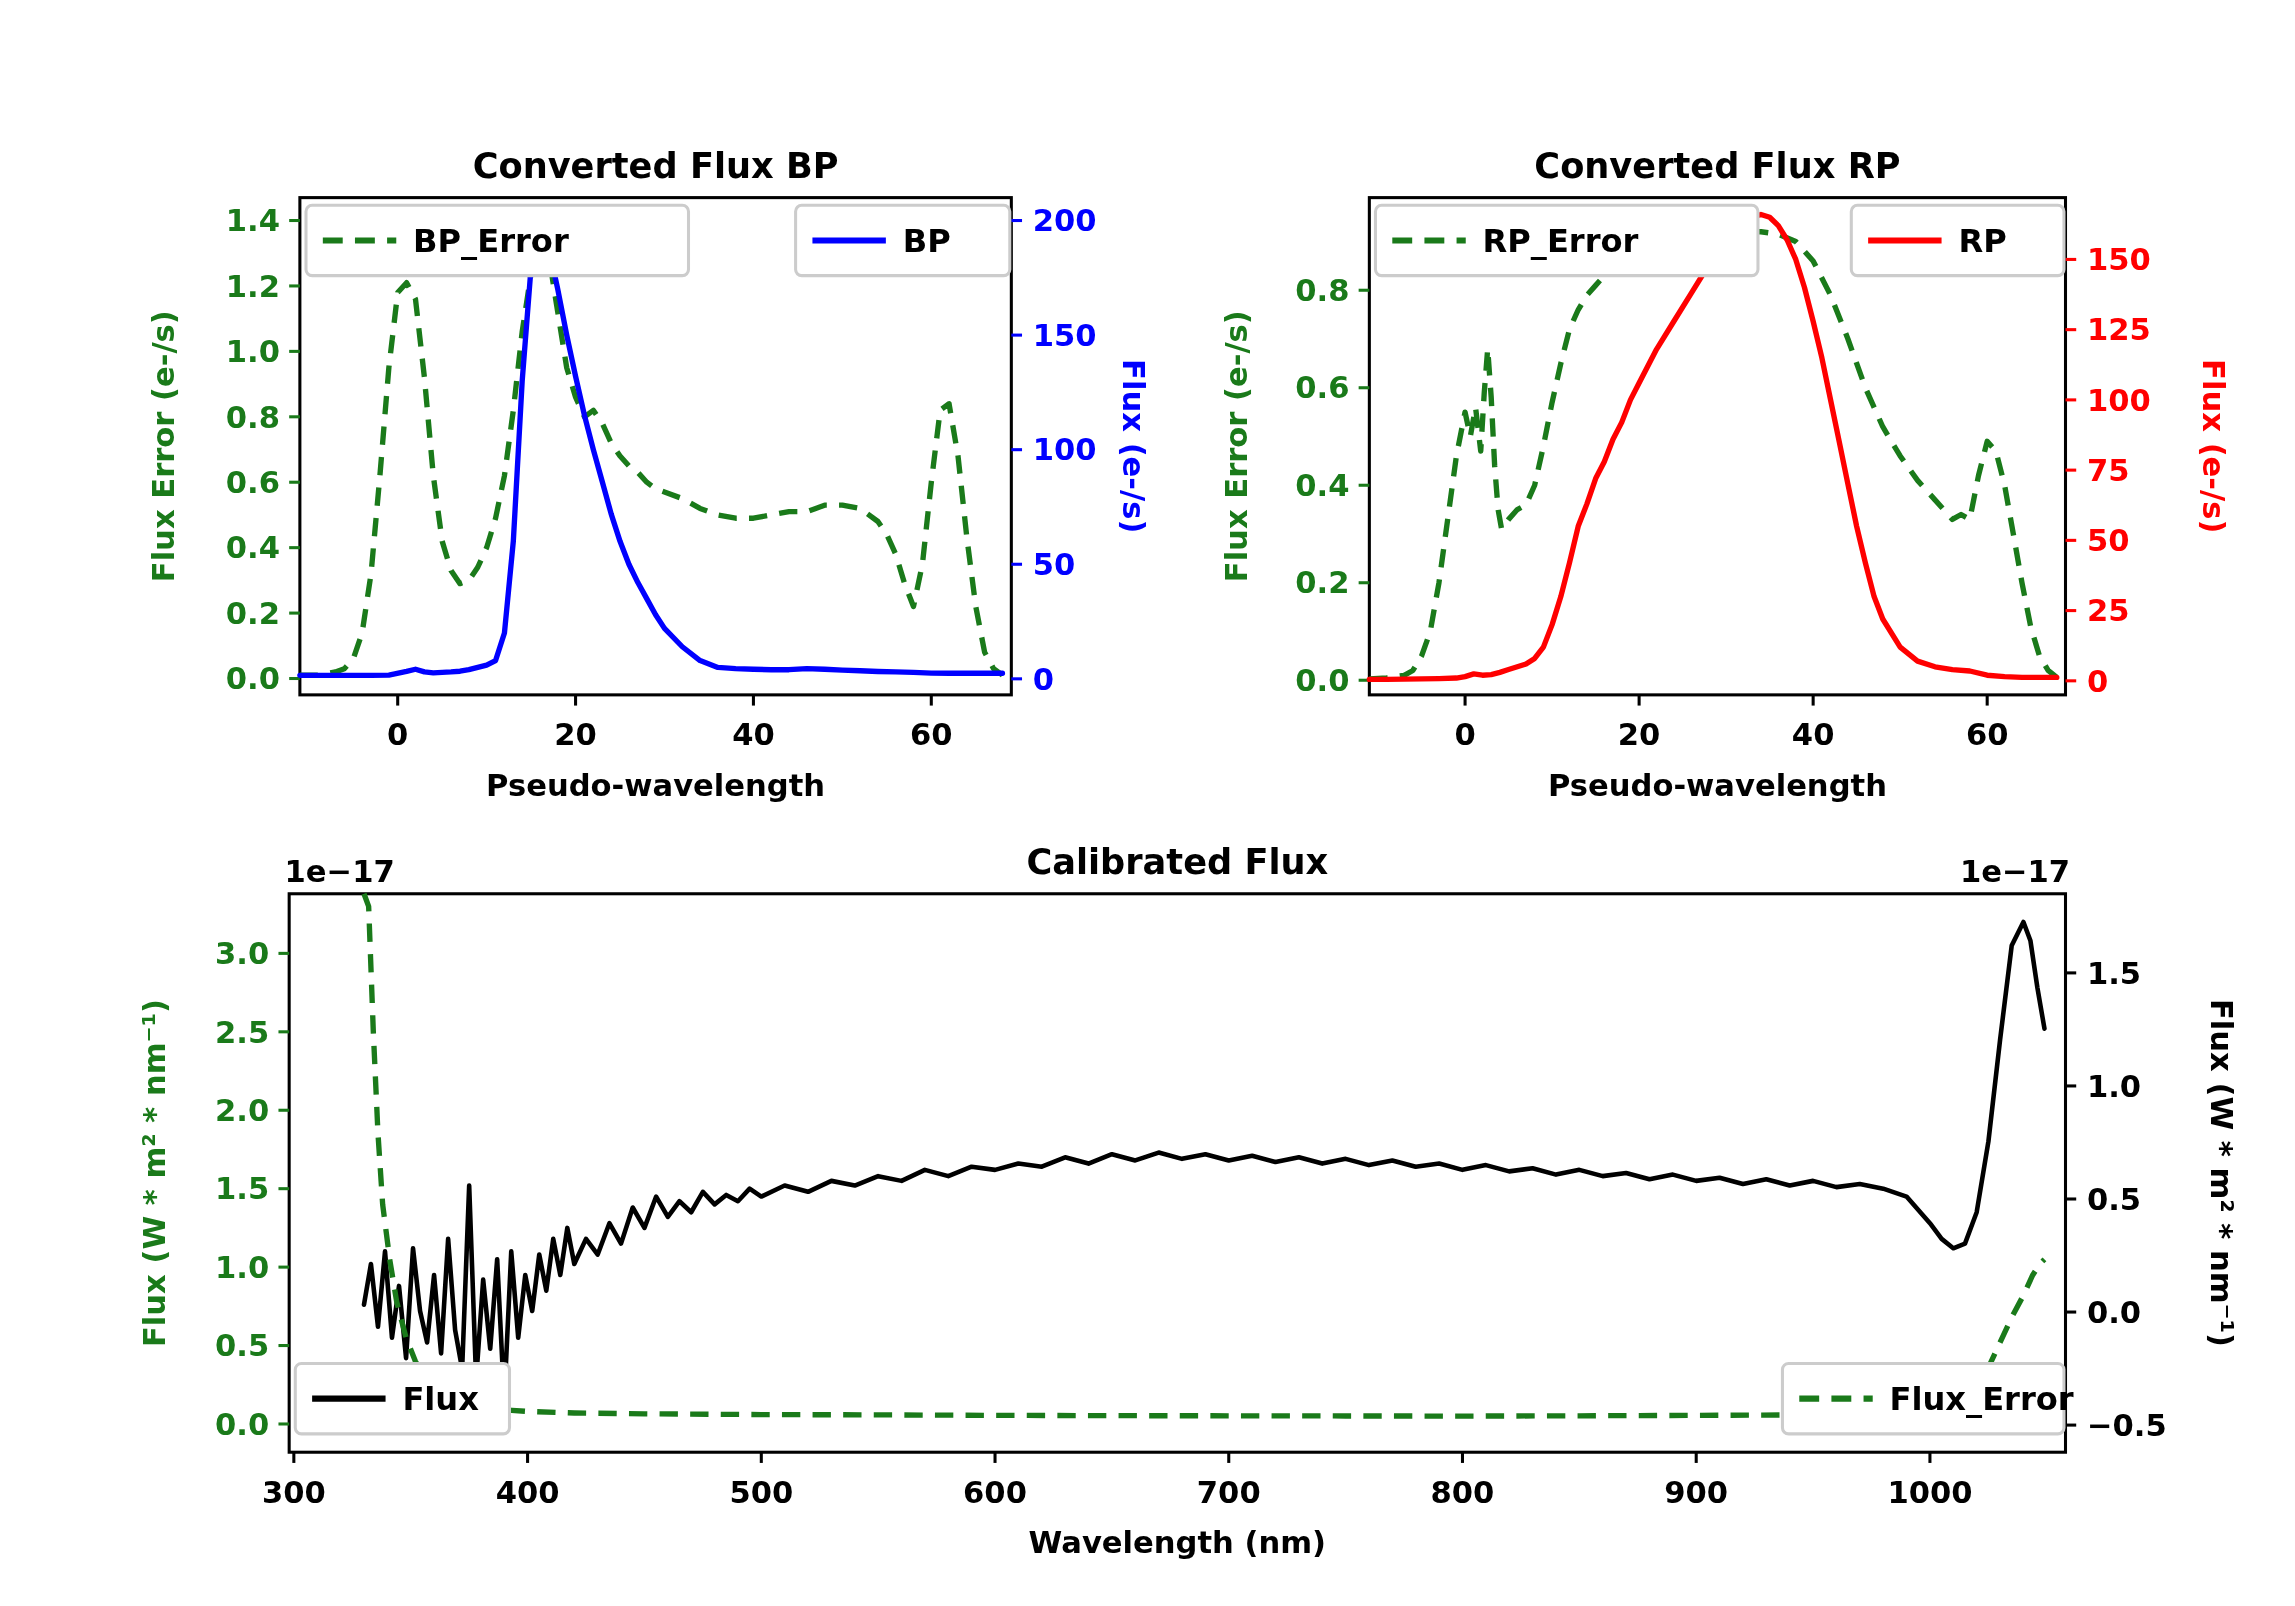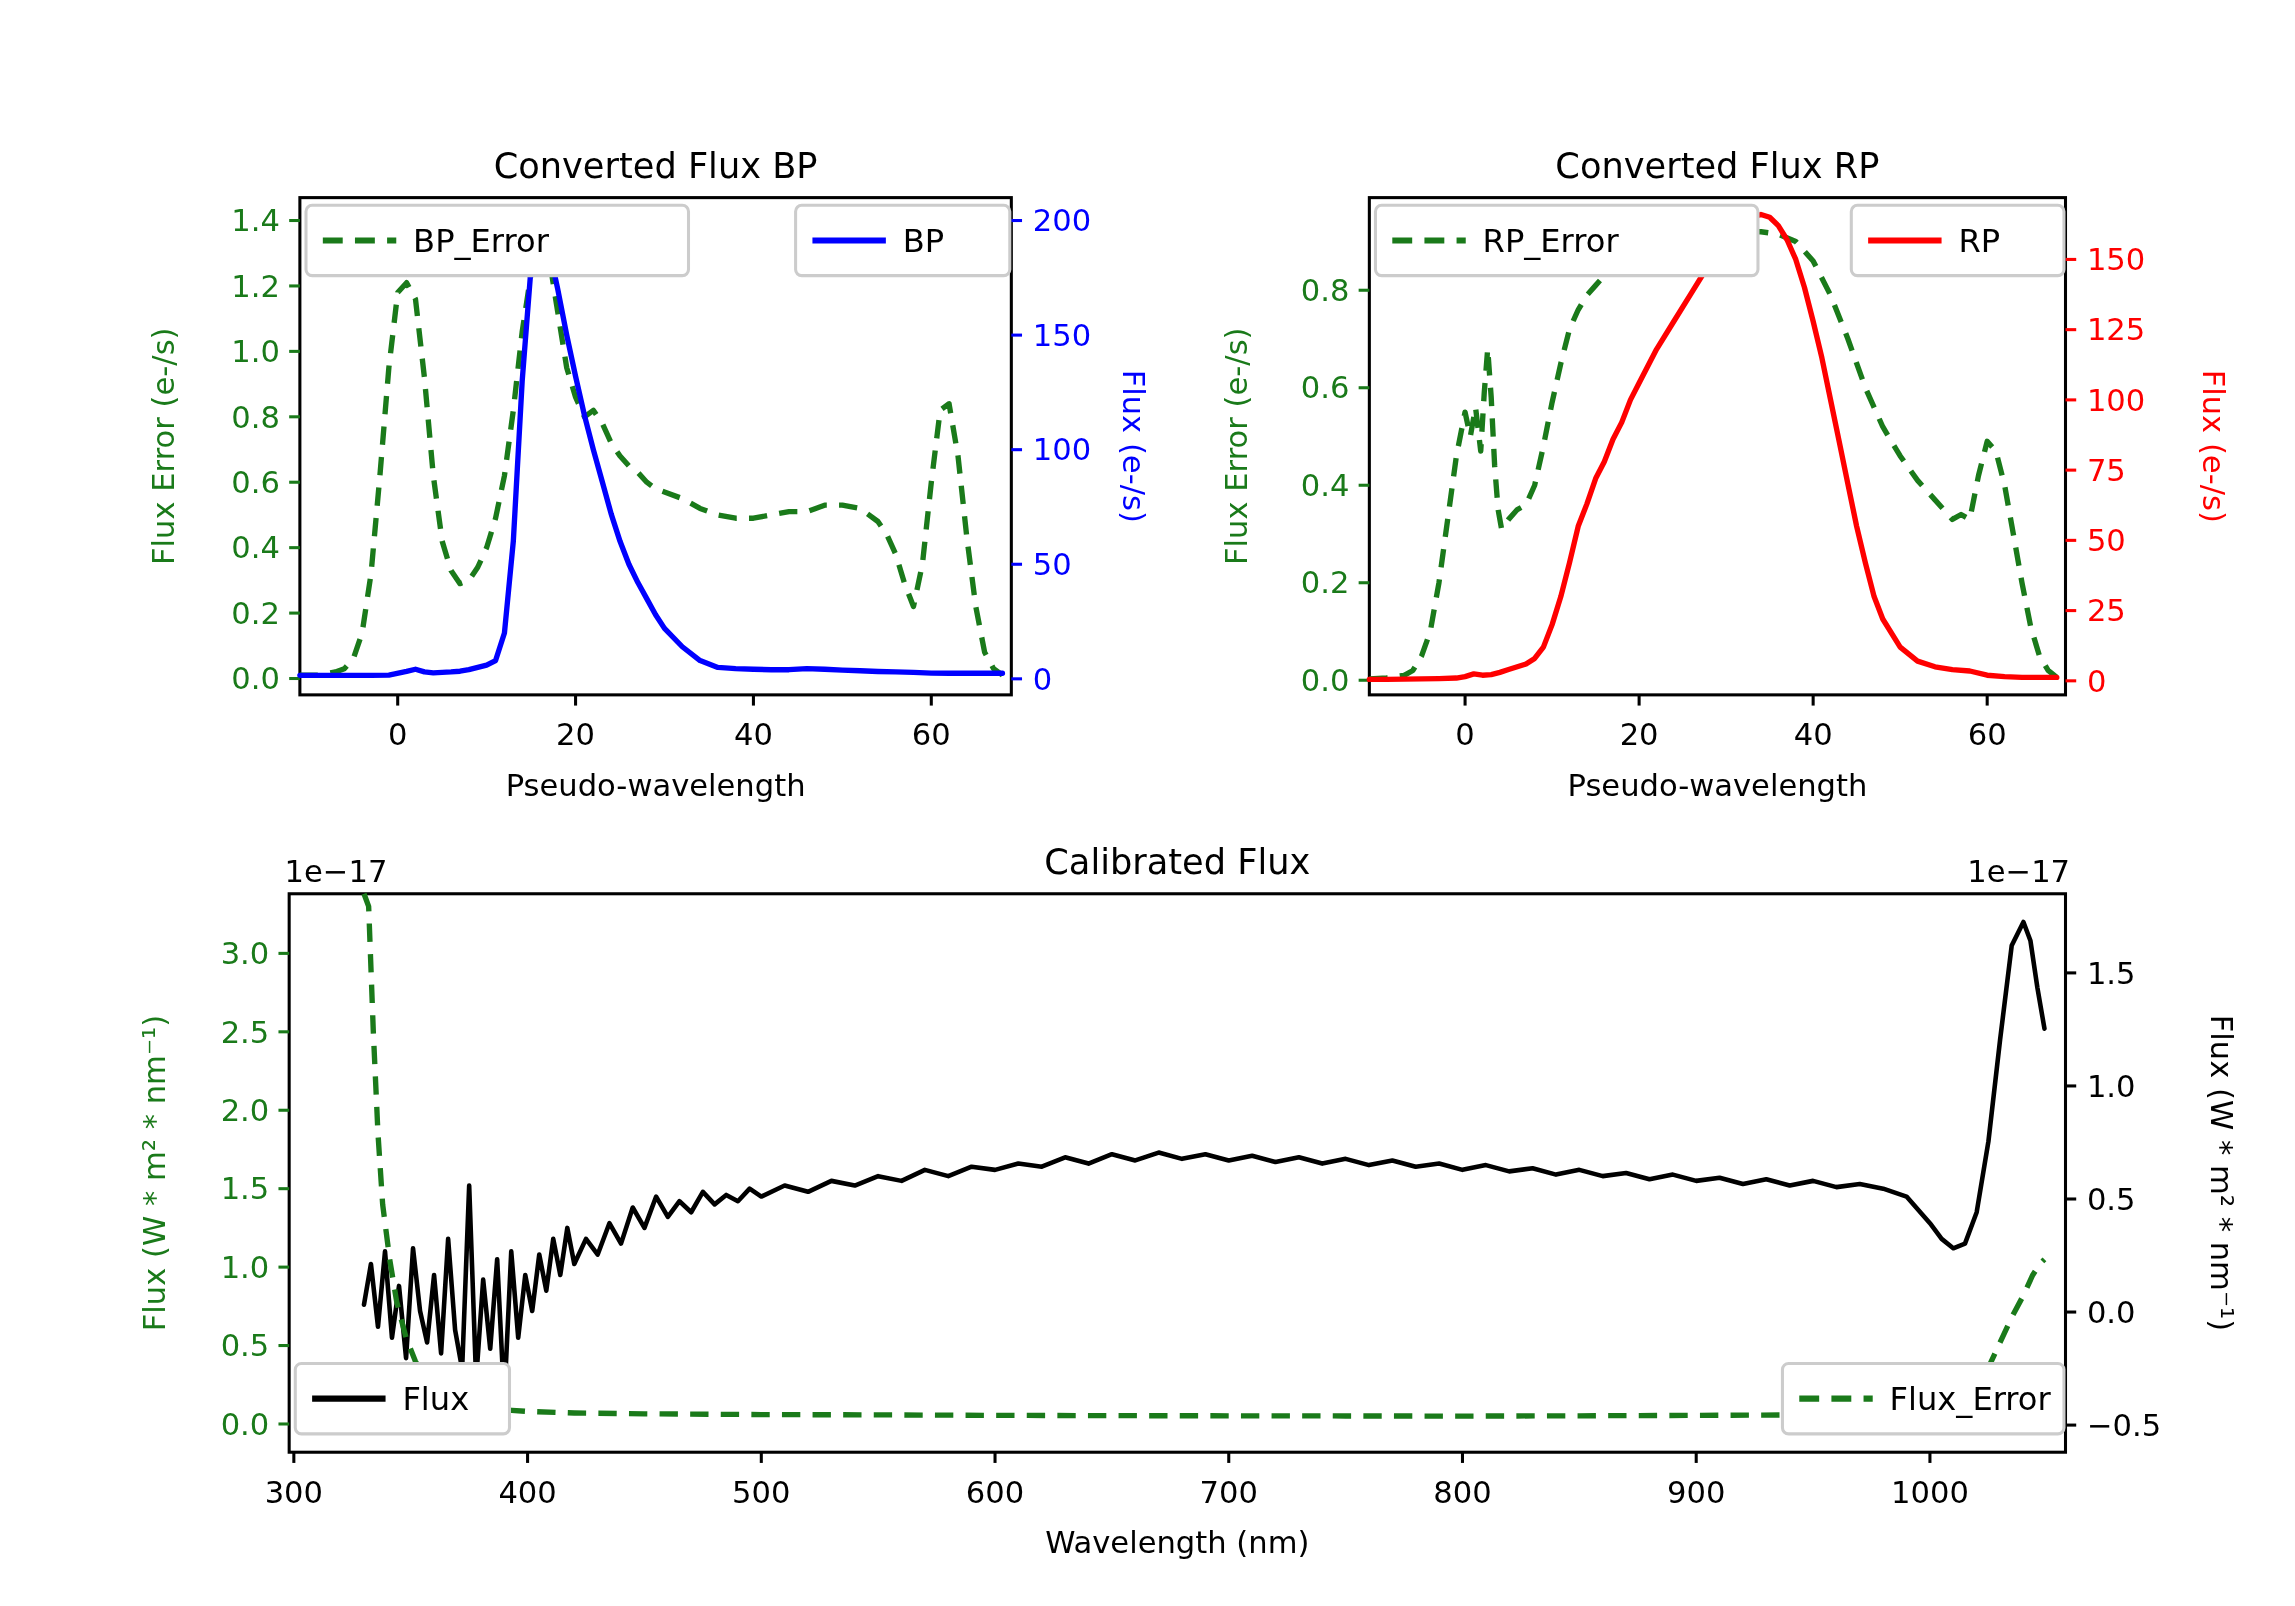--- a/index.html
+++ b/index.html
@@ -4,7 +4,7 @@
 <style>
   html,body{margin:0;padding:0;background:#ffffff;}
   body{width:2295px;height:1607px;font-family:"DejaVu Sans",sans-serif;overflow:hidden;}
-  #fig{position:relative;width:2295px;height:1607px;background:#fff;}
+  #fig{position:relative;width:2295px;height:1607px;background:#fff;font-weight:bold;}
   svg{display:block;}
   .tick{stroke:#000;stroke-width:4;}
   .tick-green{stroke:#1a7a1a;stroke-width:4;}

